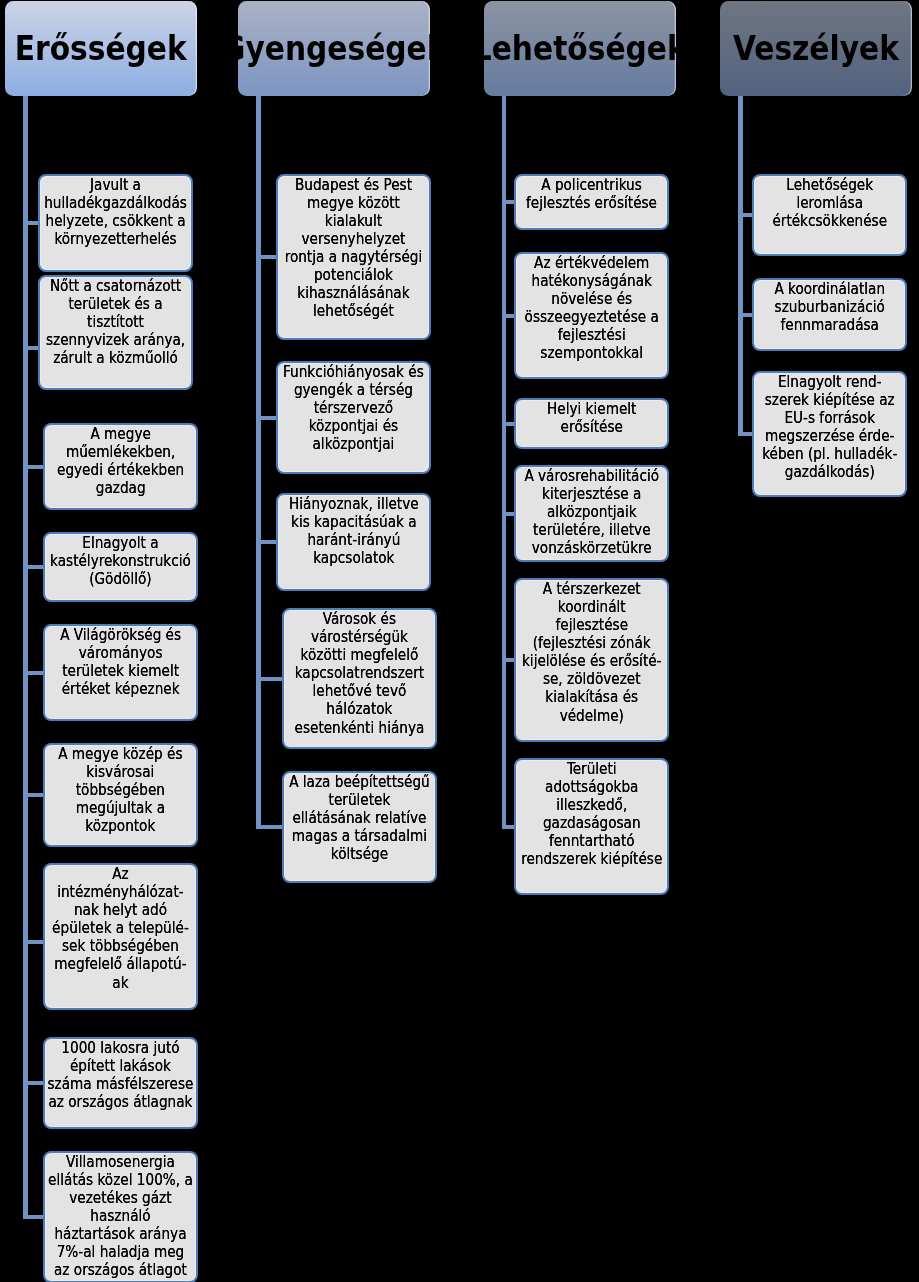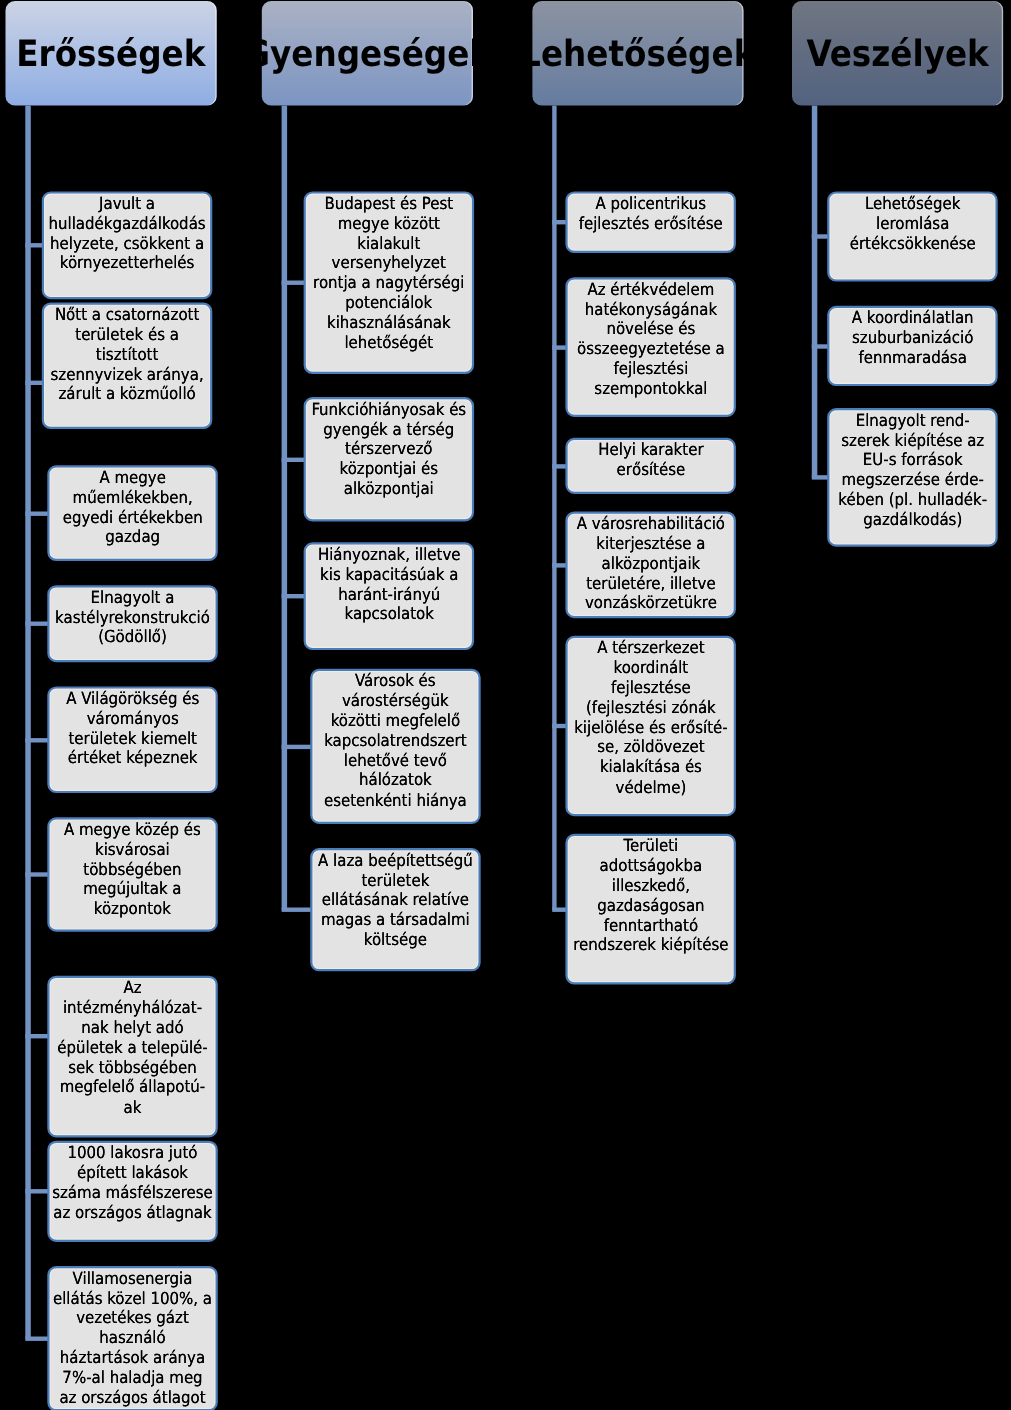--- a/index.html
+++ b/index.html
@@ -197,7 +197,7 @@
     </div>
     <div class="connector-arm" style="left: 501.5px; top: 421.85px; width: 13.8px; background: rgb(115, 146, 196);"></div>
     <div class="node-box" style="left: 514.3px; top: 398px; width: 154.9px; height: 51.3px;">
-      <span class="node-text">Helyi karakter
+      <span class="node-text">Helyi kiemelt
 erősítése</span>
     </div>
     <div class="connector-arm" style="left: 501.5px; top: 511.85px; width: 13.8px; background: rgb(115, 146, 196);"></div>

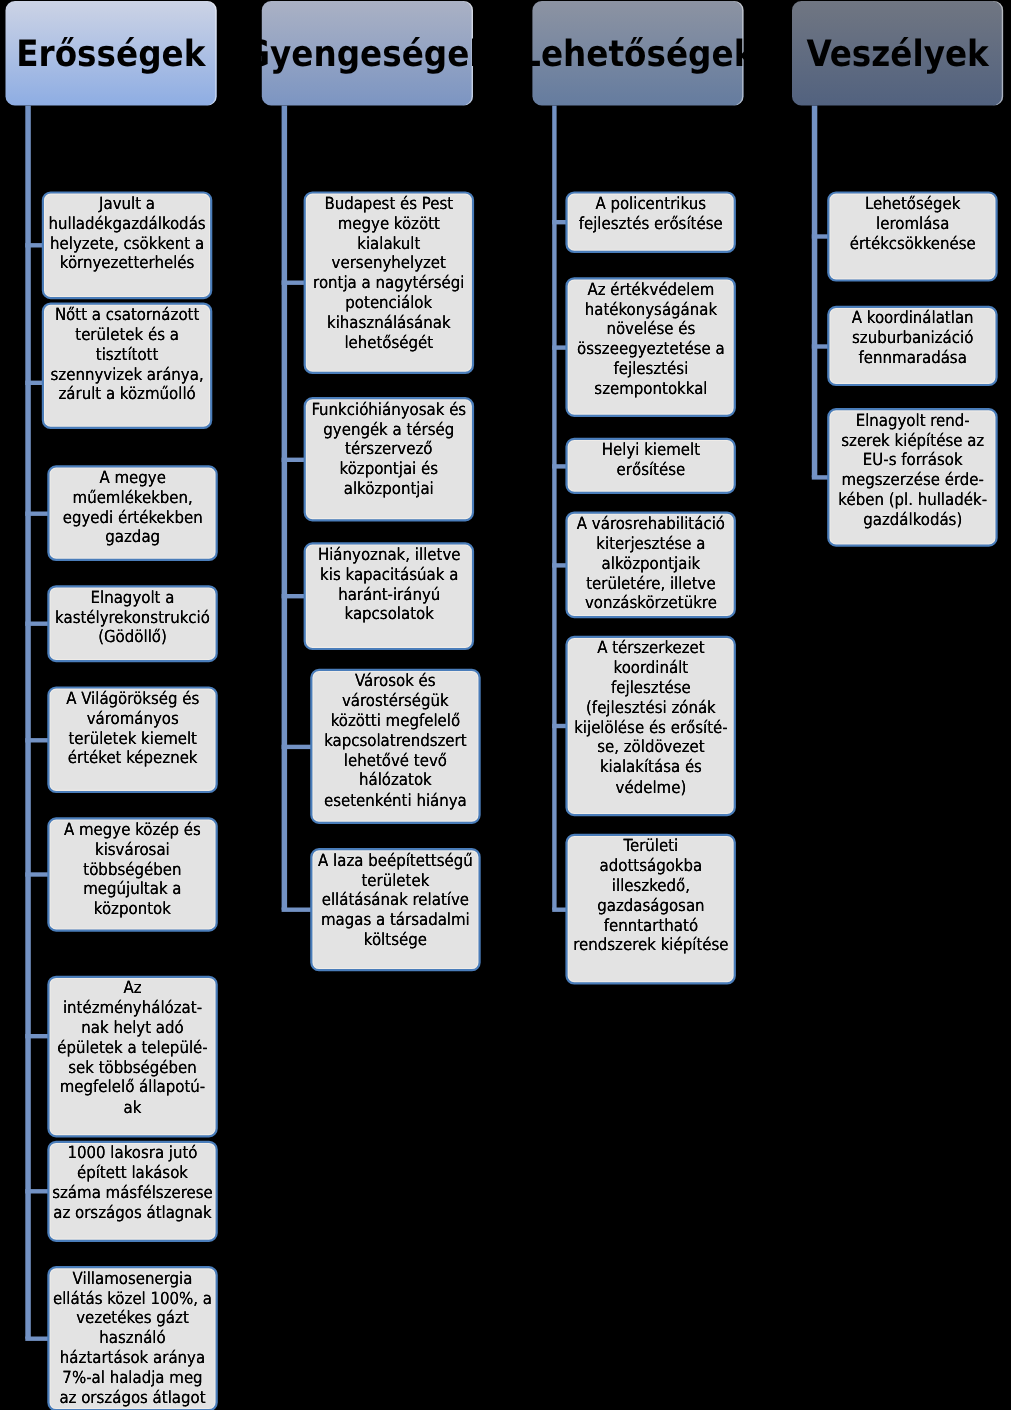--- a/index.html
+++ b/index.html
@@ -99,7 +99,7 @@
 központok</span>
     </div>
     <div class="connector-arm" style="left: 23.4px; top: 940.25px; width: 20.6px; background: rgb(115, 146, 196);"></div>
-    <div class="node-box" style="left: 43px; top: 887px; width: 154.9px; height: 146.7px;">
+    <div class="node-box" style="left: 43px; top: 863px; width: 154.9px; height: 146.7px;">
       <span class="node-text">Az
 intézményhálózat-
 nak helyt adó

